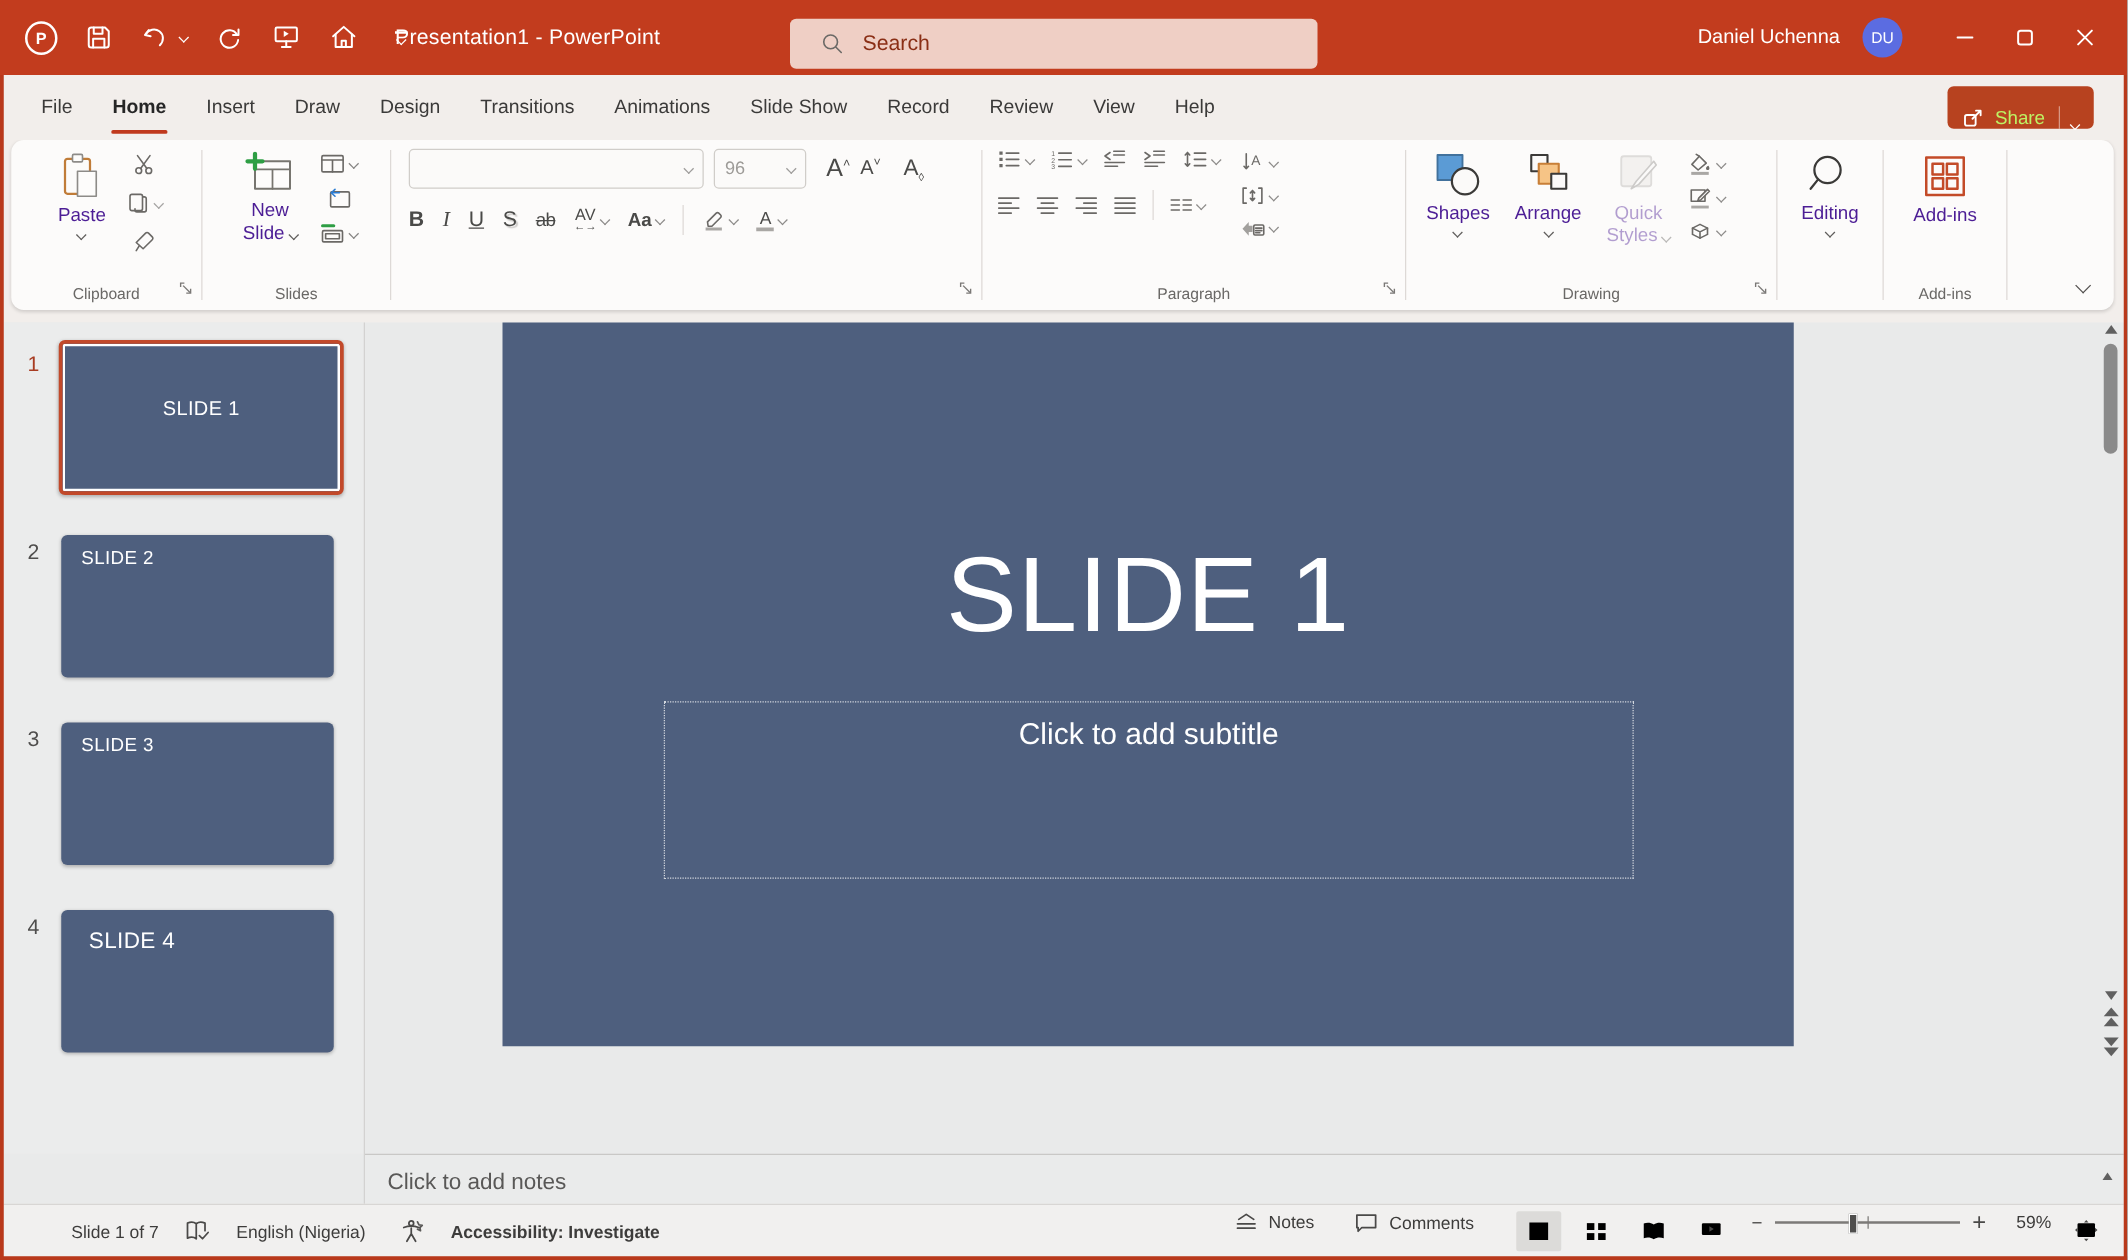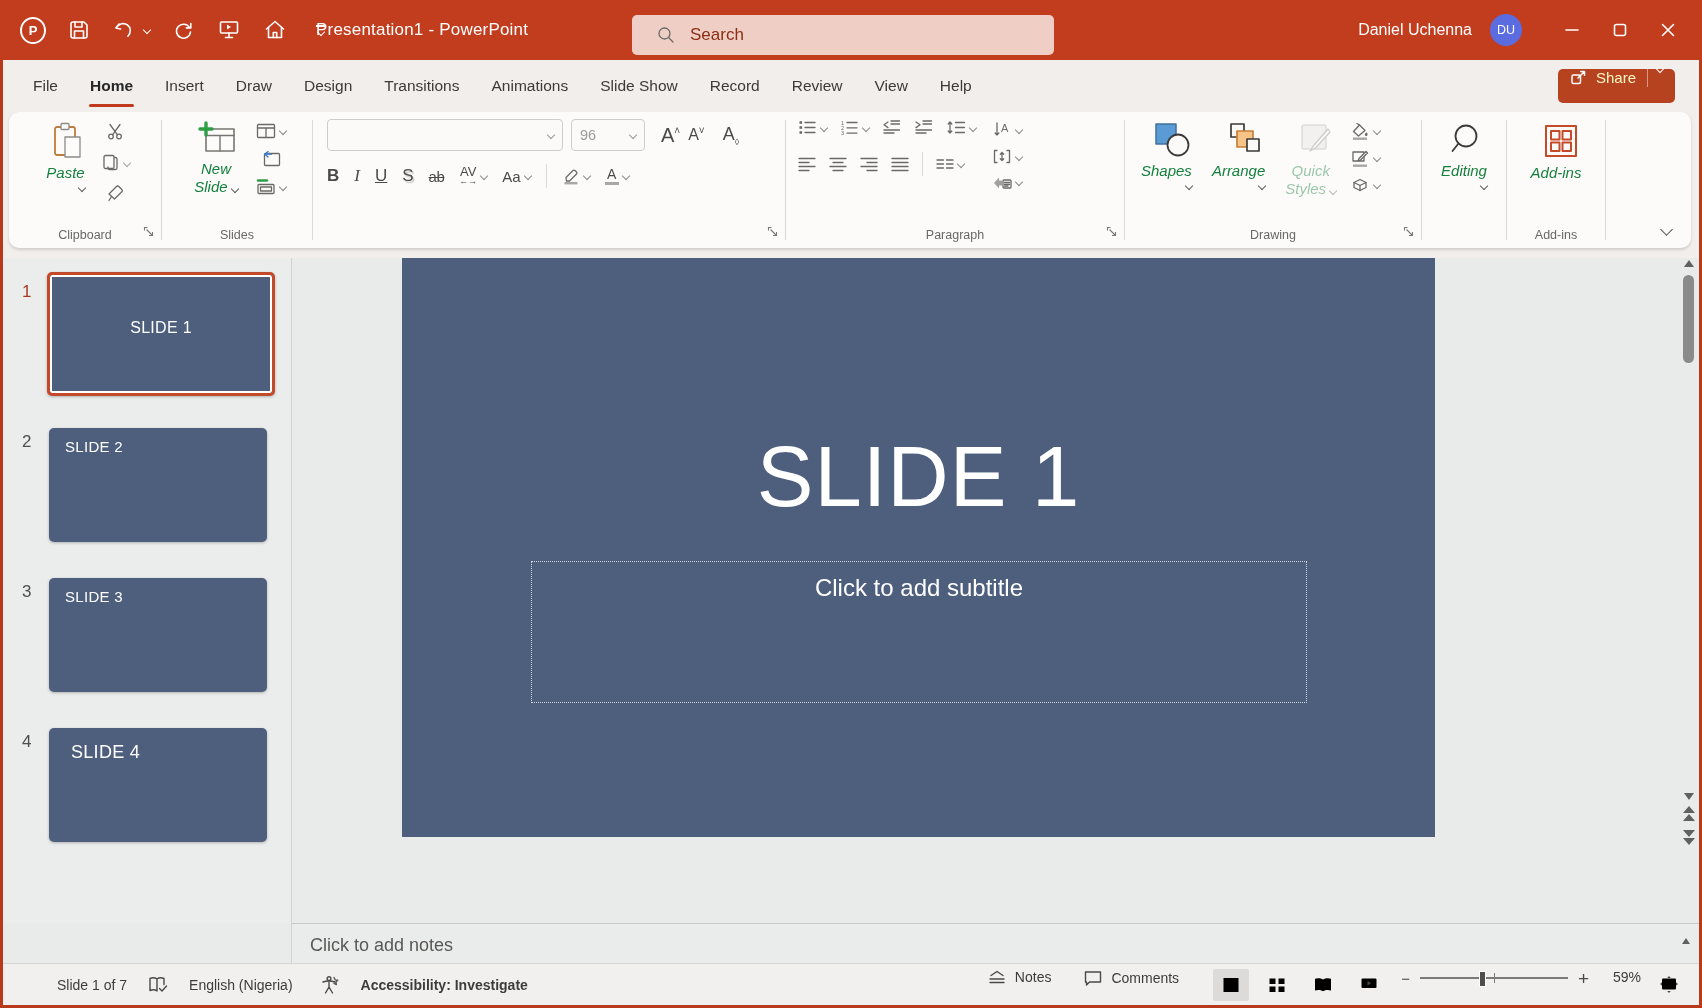--- a/index.html
+++ b/index.html
@@ -31,7 +31,7 @@
   .tab{padding:0 16px;height:100%;display:flex;align-items:center;font-size:15.5px;color:#3b3a39;position:relative;cursor:default;}
   .tab.active{font-weight:700;color:#262626;text-align:center;}
   .tab.active::after{content:"";position:absolute;left:15px;right:15px;bottom:5px;height:3px;border-radius:2px;background:#c0391d;}
-  .sharebtn{position:absolute;right:24px;top:9px;height:34px;background:#b7421f;border-radius:5px;color:#fef9c3;display:flex;align-items:flex-start;padding:0 12px;gap:9px;font-size:15px;}
+  .sharebtn{position:absolute;right:24px;top:9px;height:34px;background:#b7421f;border-radius:5px;color:#bef264;display:flex;align-items:flex-end;padding:0 12px;gap:9px;font-size:15px;}
   .sharebtn svg{stroke:#fff;fill:none;stroke-width:1.5;stroke-linecap:round;stroke-linejoin:round;}
 
   

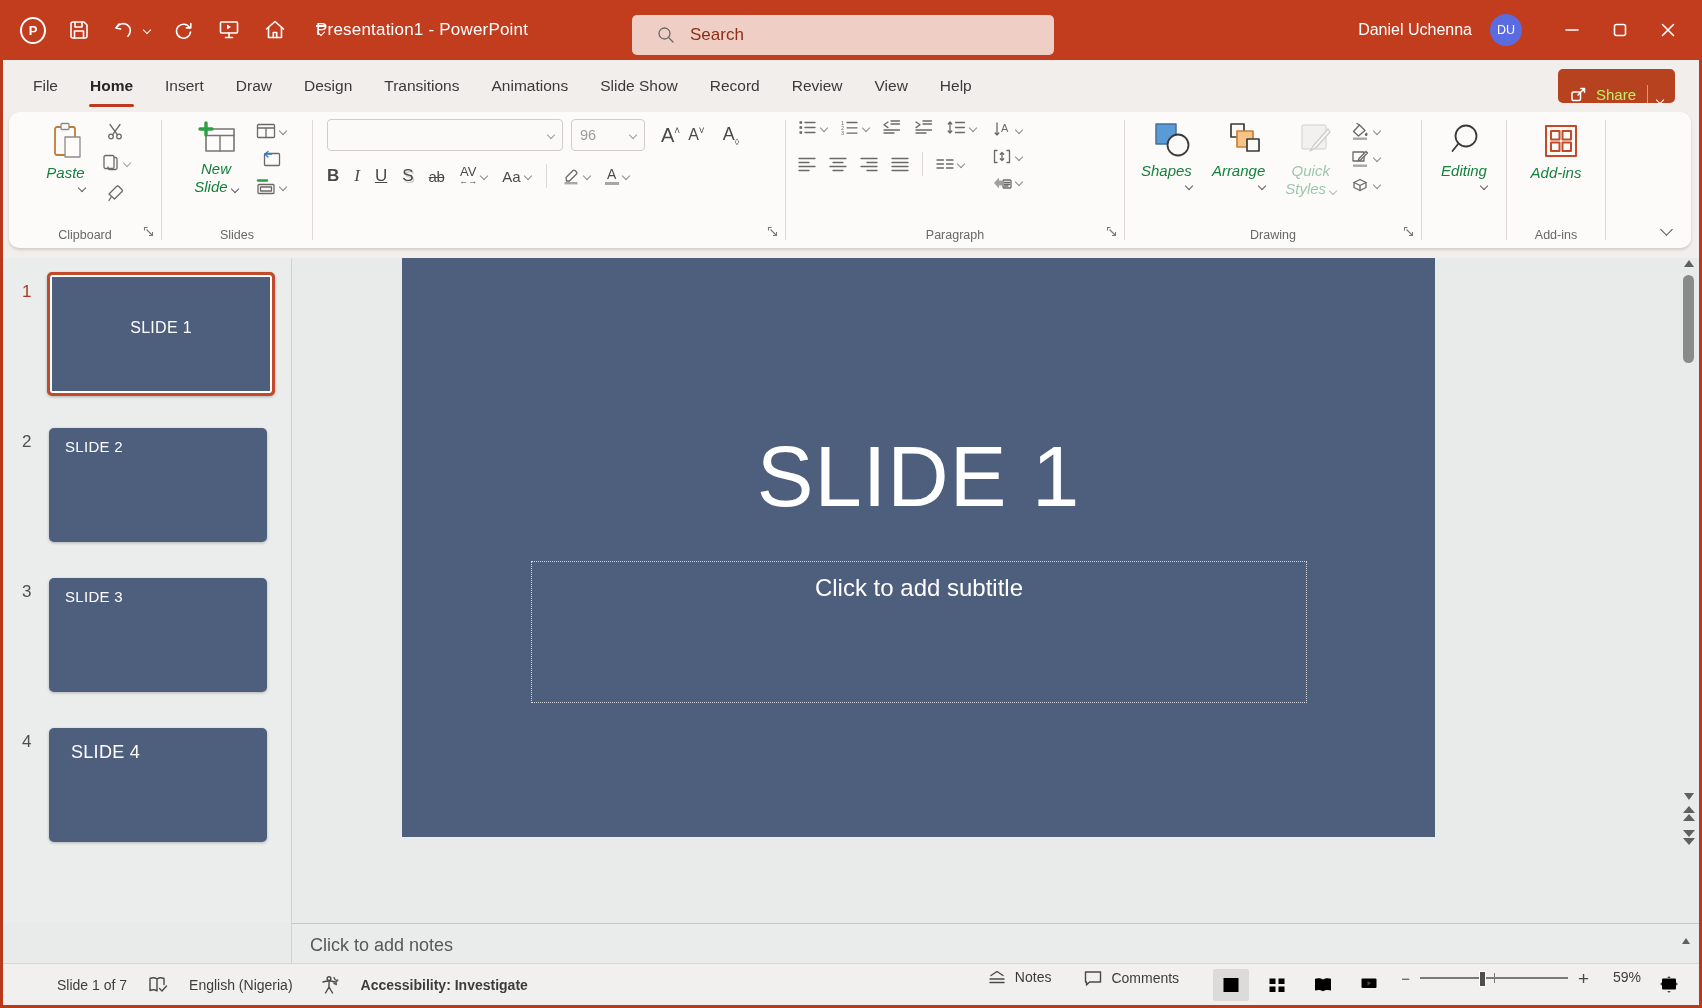--- a/index.html
+++ b/index.html
@@ -43,7 +43,7 @@
   .rg-label{height:27px;display:flex;align-items:center;justify-content:center;font-size:12.5px;color:#6a6866;}
   .launcher{position:absolute;right:7px;bottom:7px;}
   .launcher svg{stroke:#7a7876;fill:none;stroke-width:1.1;}
-  .bigbtn{display:flex;flex-direction:column;align-items:flex-end;gap:3px;padding:2px 6px;font-size:15px;color:#15803d;line-height:1.2;font-style:italic;}
+  .bigbtn{display:flex;flex-direction:column;align-items:center;gap:3px;padding:2px 6px;font-size:15px;color:#4c1d95;line-height:1.2;}
   .bigbtn .lbl{text-align:center;}
   .smbtn{display:flex;align-items:center;justify-content:center;gap:4px;}
   .ic{display:inline-flex;align-items:center;justify-content:center;}

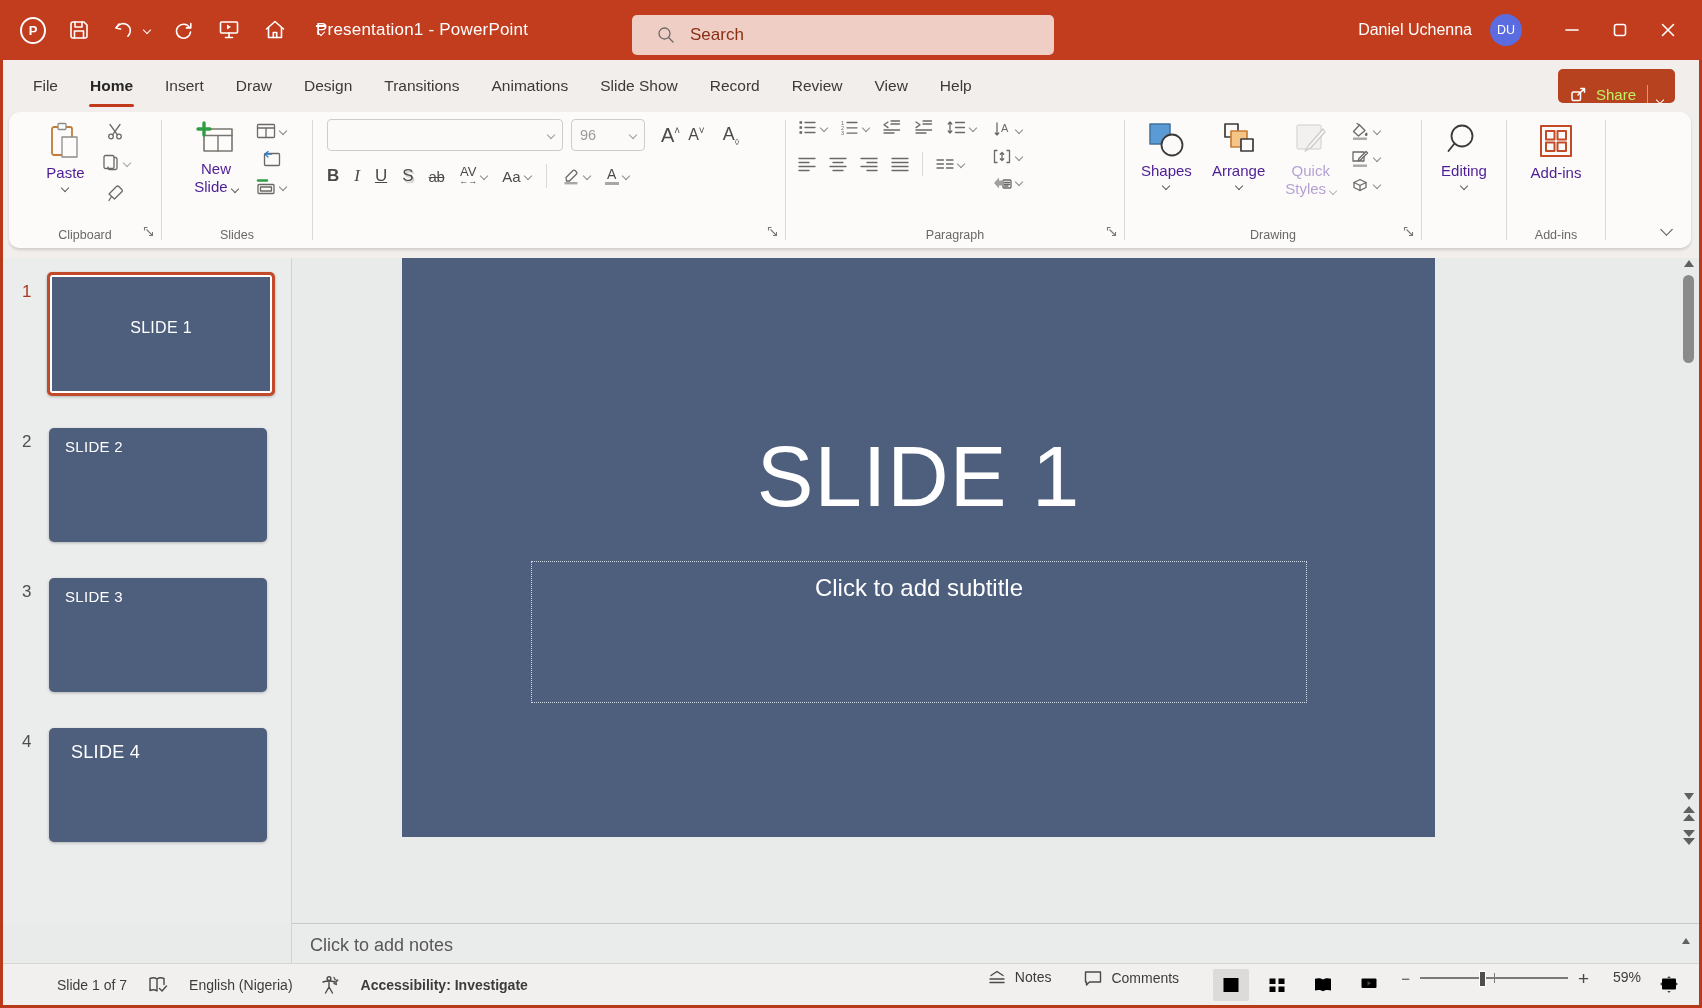--- a/index.html
+++ b/index.html
@@ -342,7 +342,7 @@
             <span class="ch s" style="opacity:.7;"></span>
           </span>
           <span class="smbtn">
-            <span class="tg" style="font-size:15px;">Aa</span>
+            <span class="tg" style="font-size:15px;font-weight:bold;">Aa</span>
             <span class="ch s" style="opacity:.7;"></span>
           </span>
           <span style="width:1px;height:24px;background:#ddd9d6;"></span>

